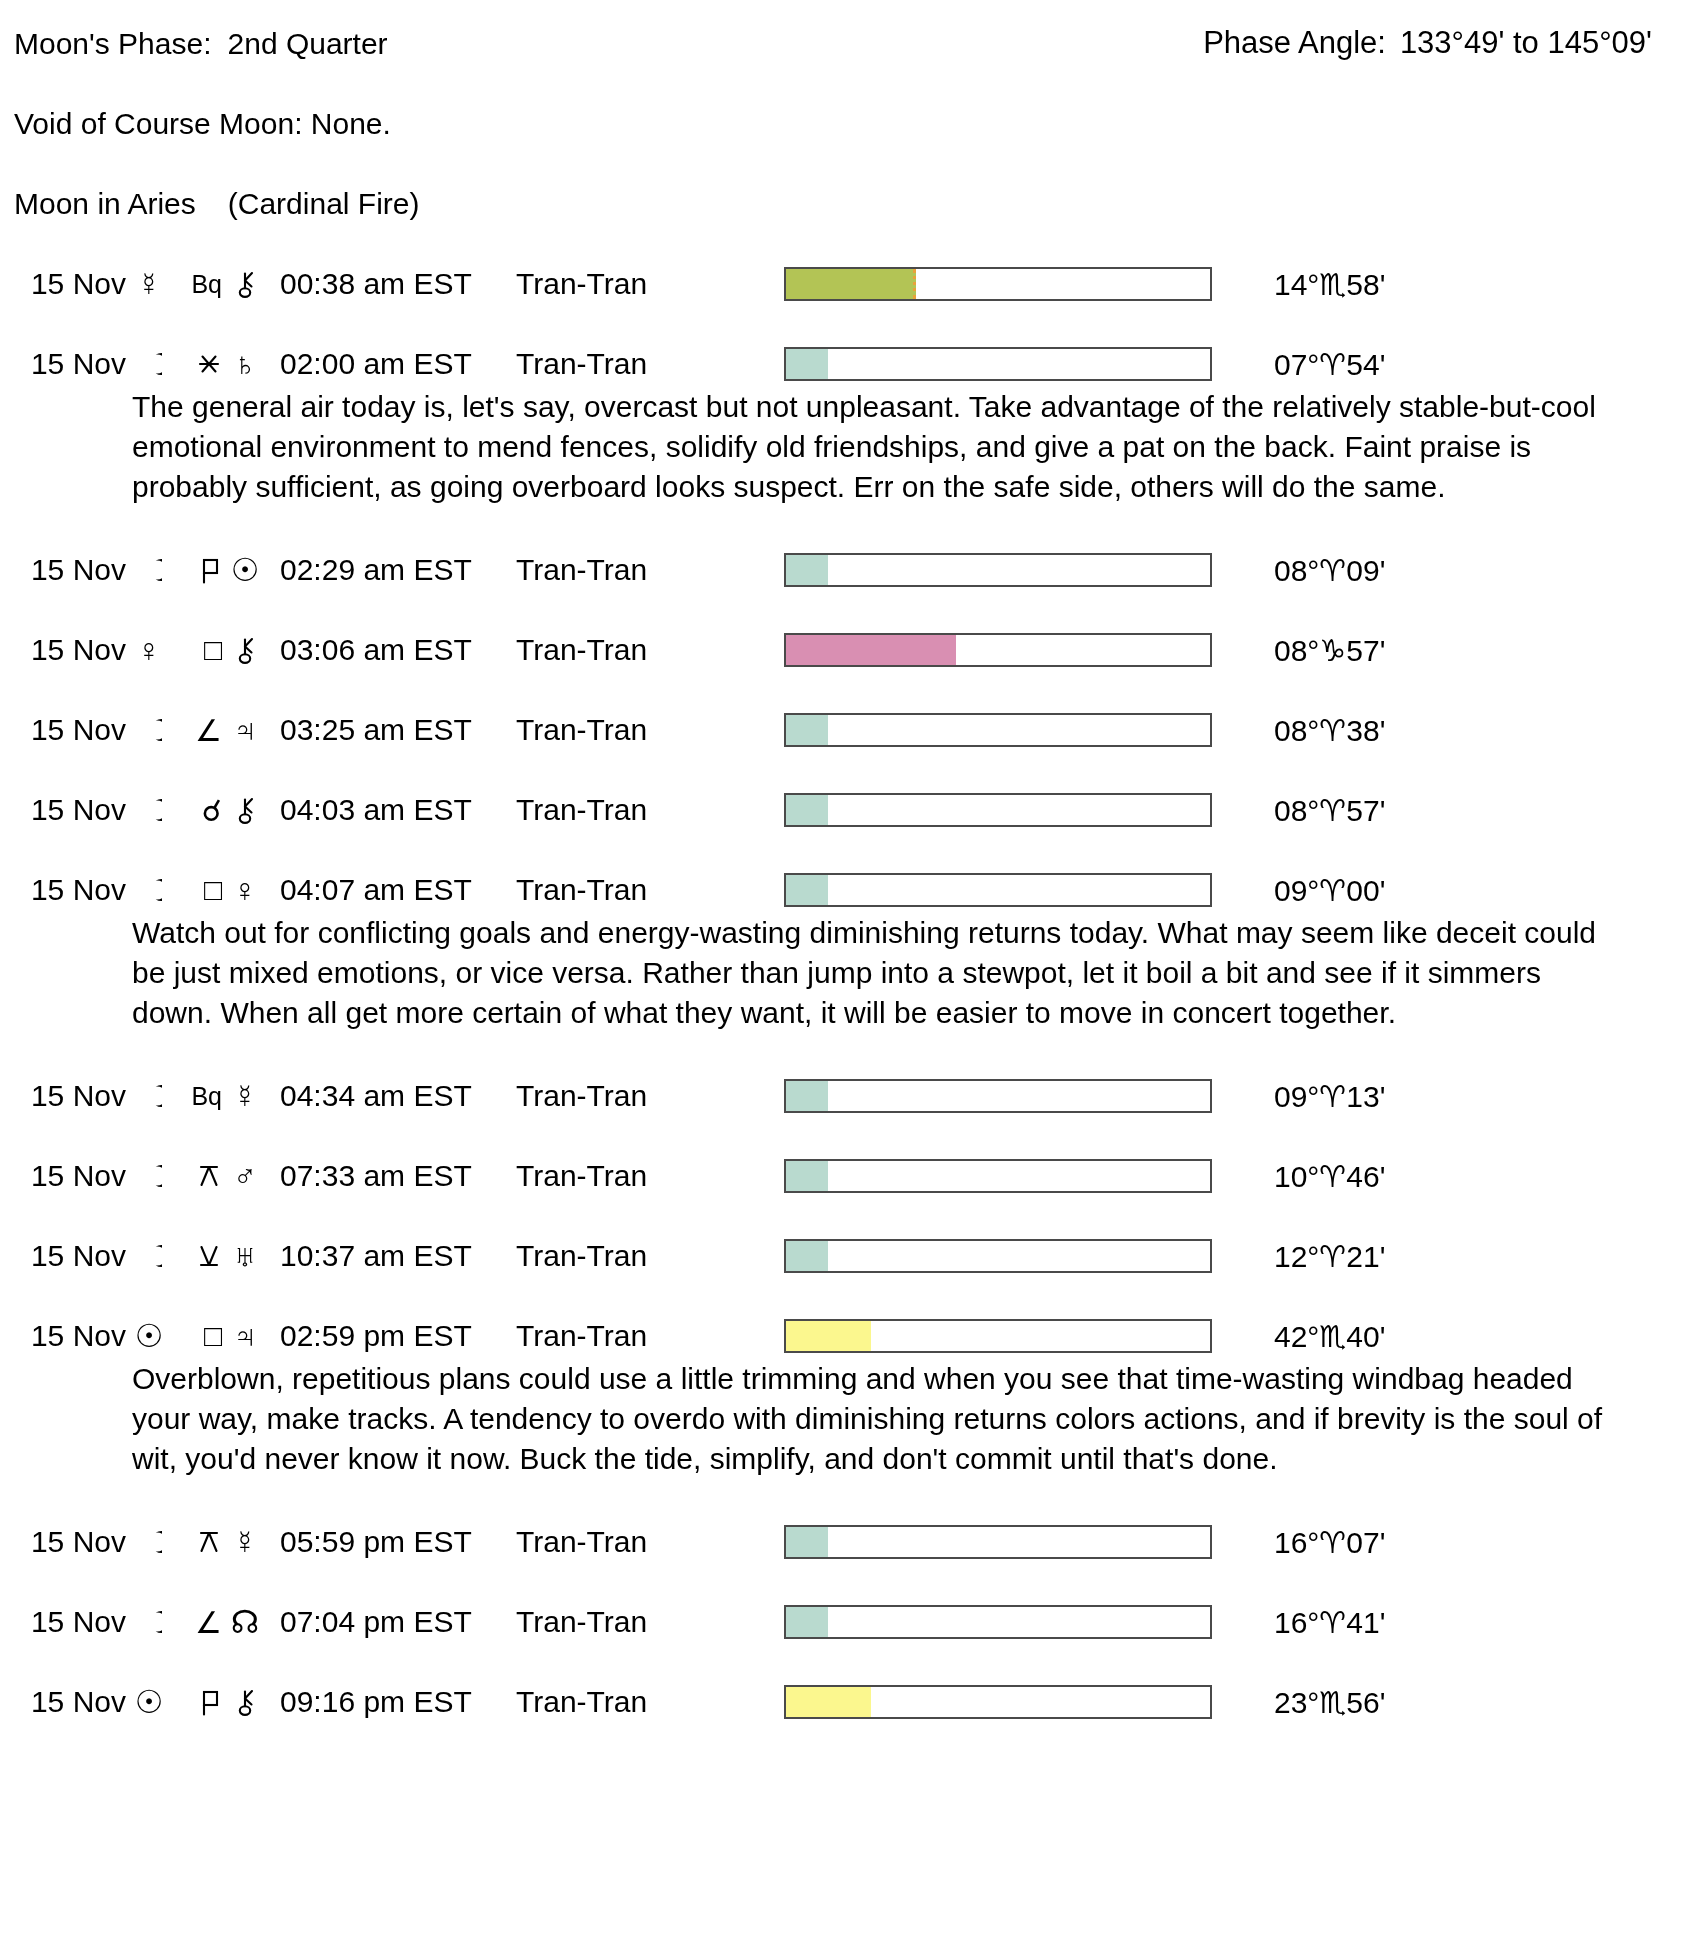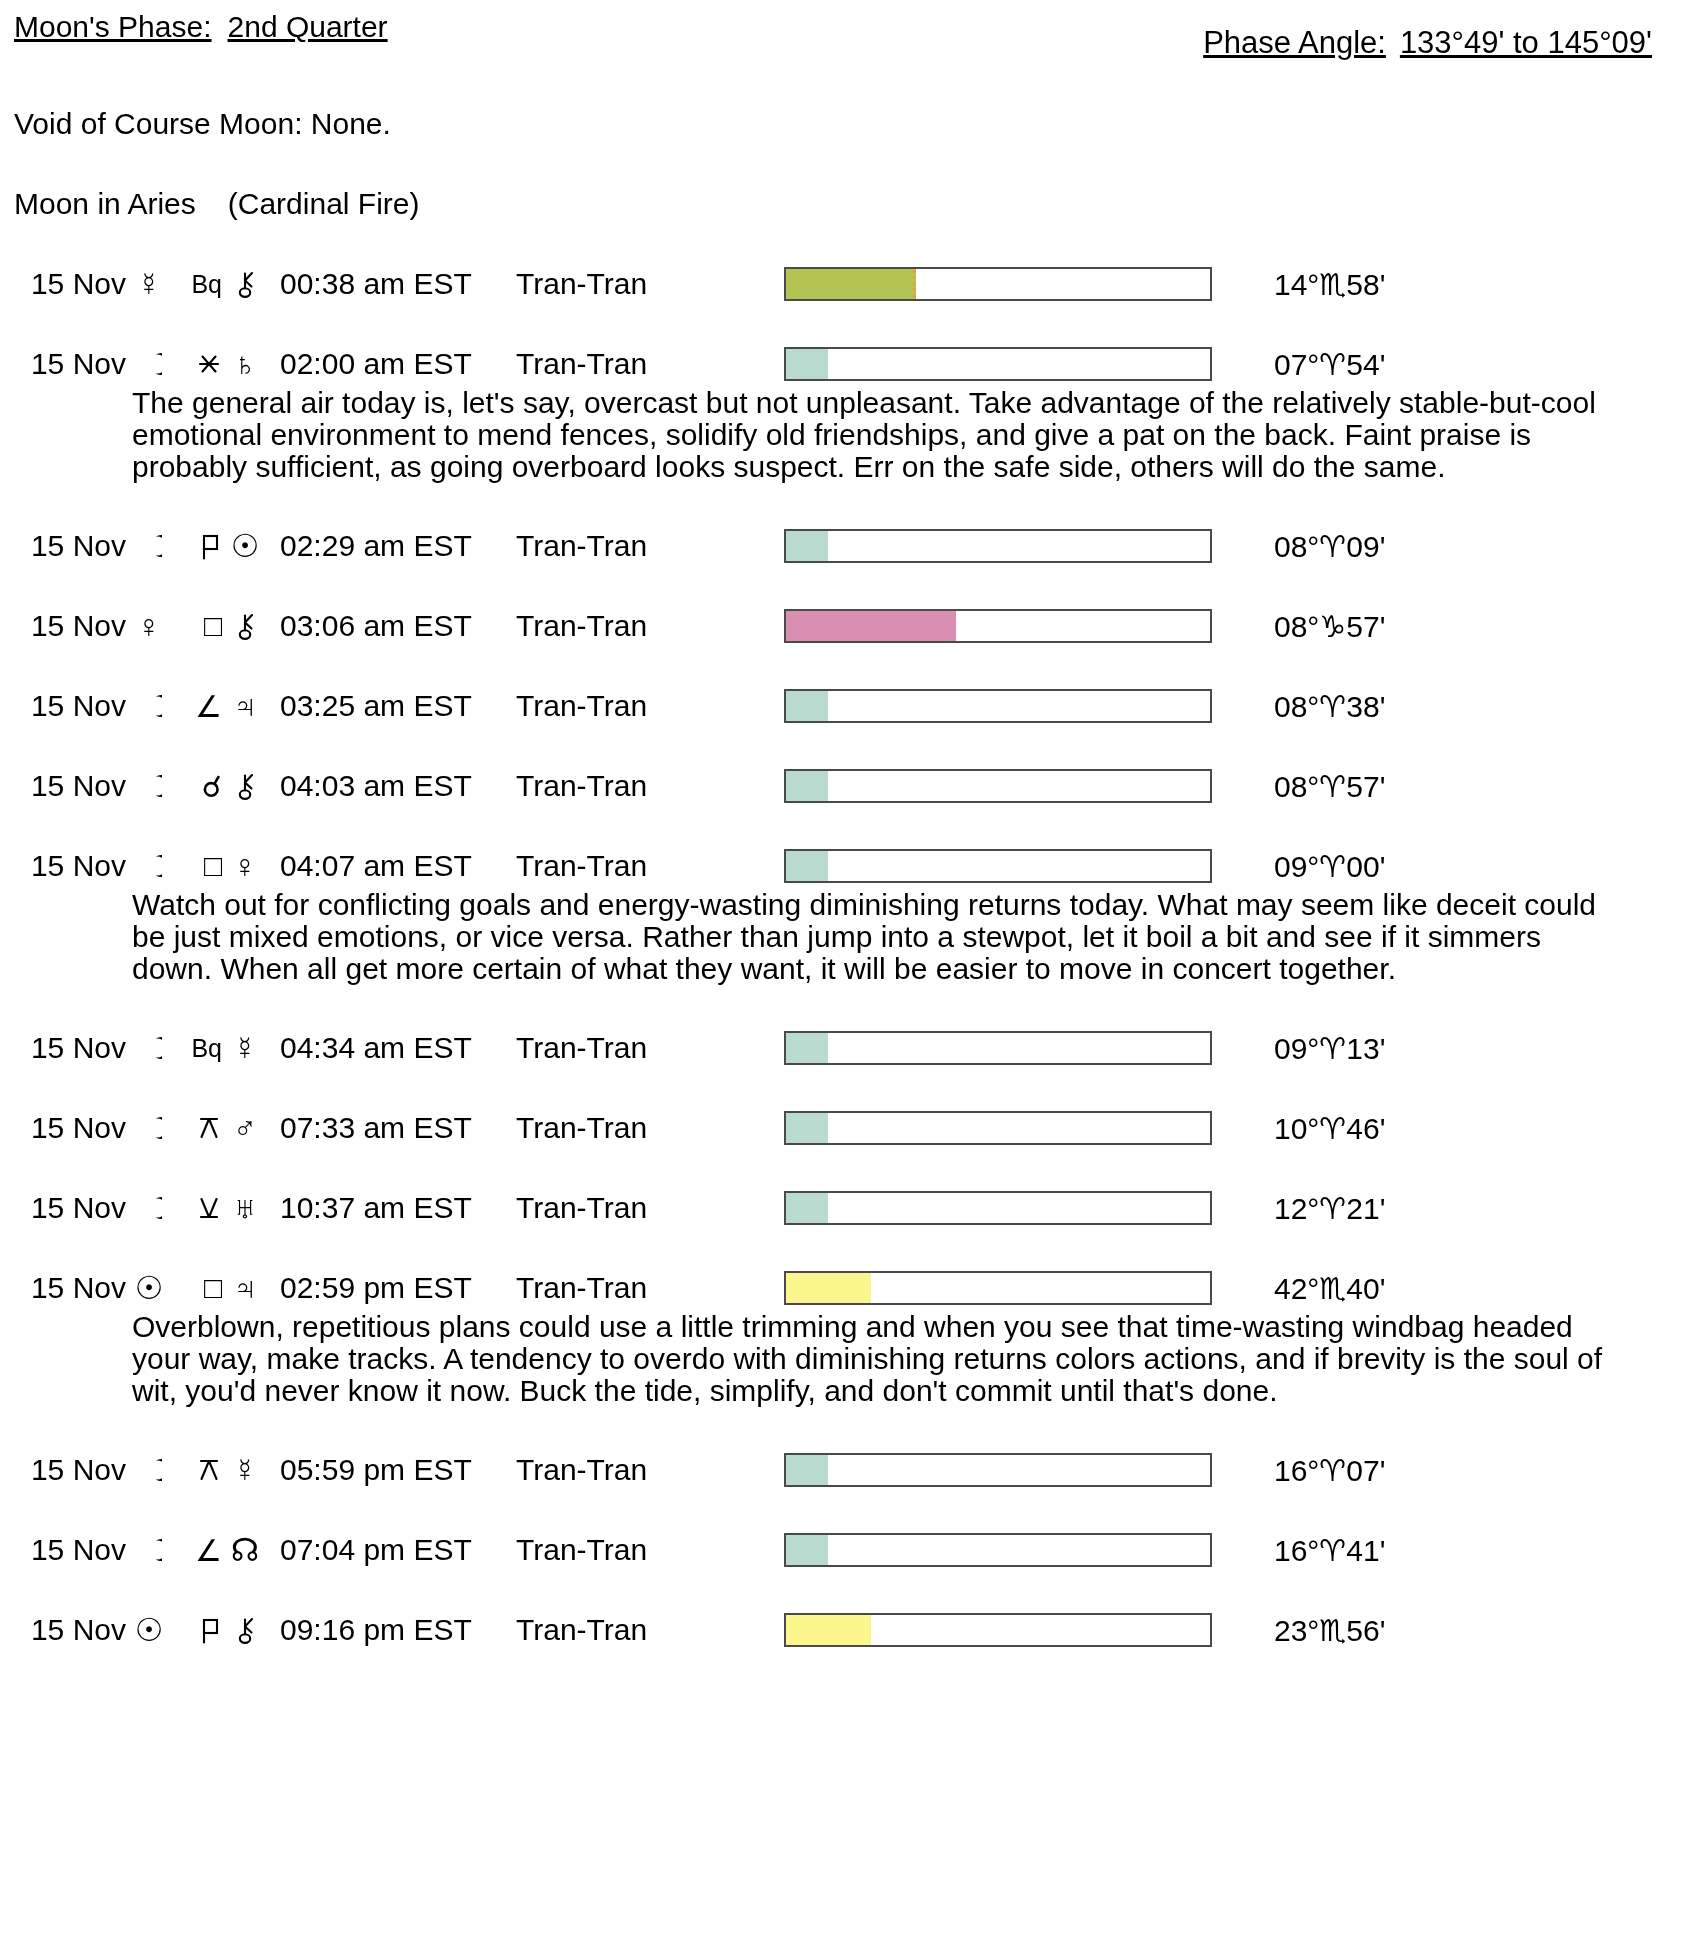--- a/index.html
+++ b/index.html
@@ -9,8 +9,8 @@
     font-size:30px;
   }
   .page{padding:10px 0 0 14px;}
-  .hdr-line{display:flex;justify-content:space-between;align-items:flex-start;
-    padding-right:40px;margin-bottom:46px;text-decoration:underline;}
+  .hdr-line{display:flex;justify-content:space-between;align-items:flex-end;
+    padding-right:40px;margin-bottom:46px;}
   .phase-angle{font-size:31px;padding-top:2px;margin-top:13px;}
   .hline{margin-bottom:46px;}
   .v{margin-left:16px;}

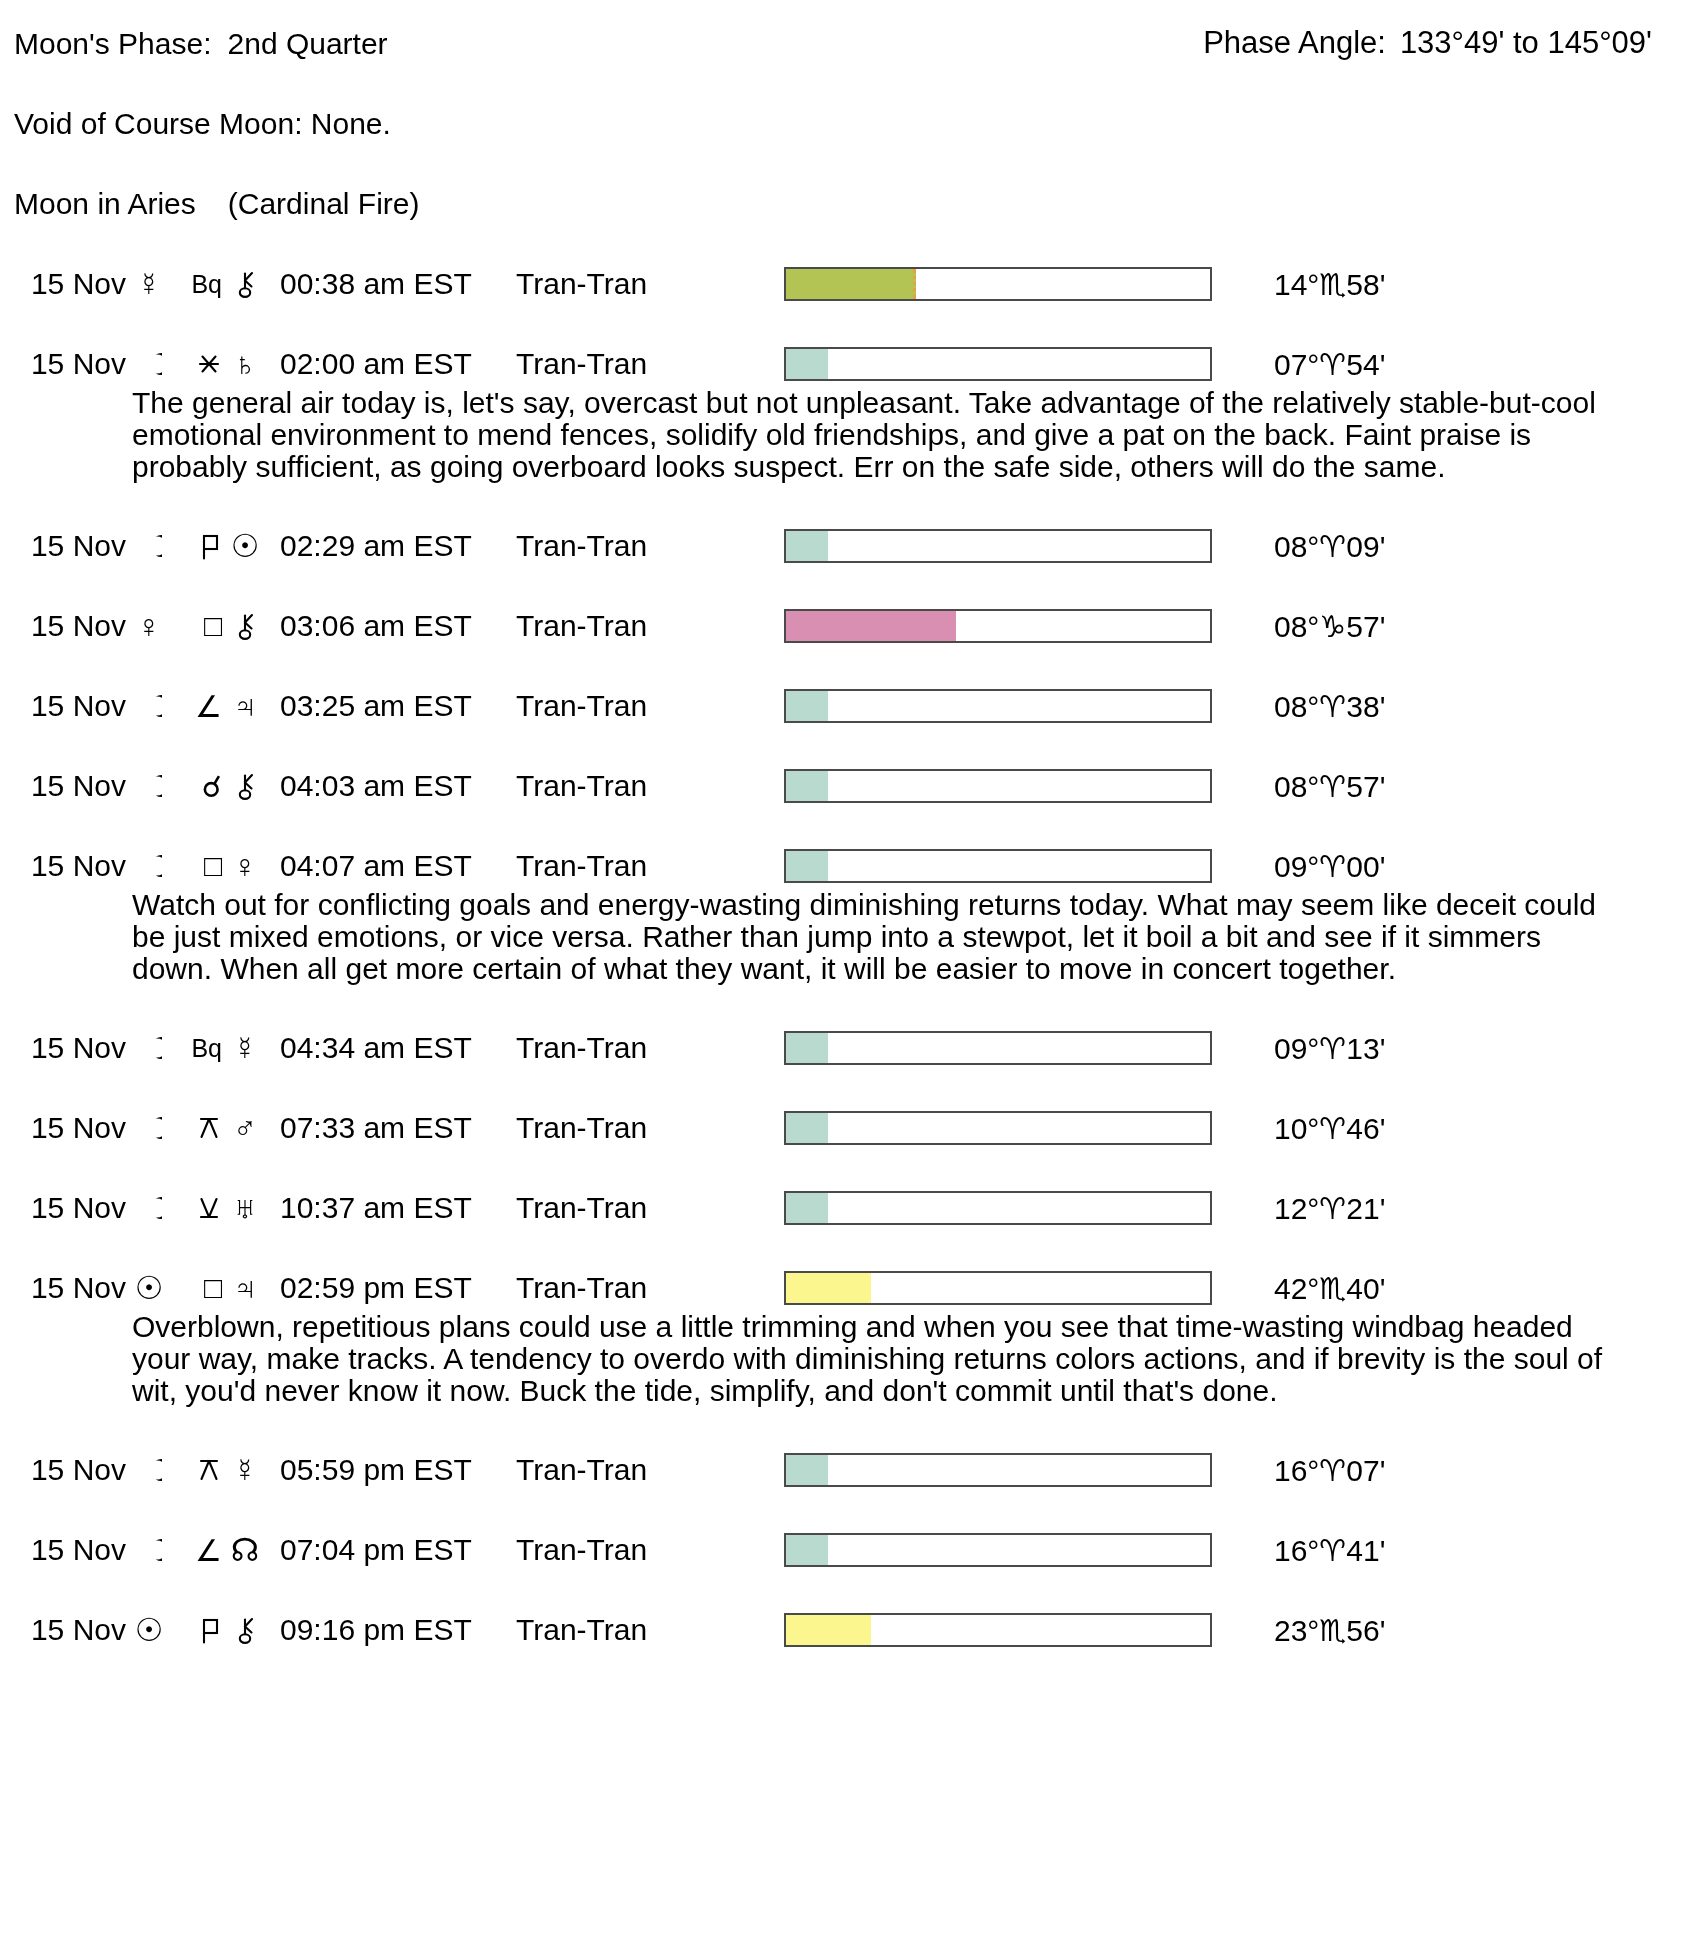--- a/index.html
+++ b/index.html
@@ -30,7 +30,7 @@
   .c-bar .fill{position:absolute;left:0;top:0;bottom:0;}
   .c-bar .fill.marker{border-right:3px dotted #e9a23b;}
   .c-pos{margin-left:62px;white-space:nowrap;}
-  .note{margin:6px 56px 46px 118px;line-height:32px;max-width:1492px;}
+  .note{margin:6px 56px 46px 118px;line-height:40px;max-width:1492px;}
   .g{width:26px;height:30px;display:block;}
   .gs{fill:none;stroke:#000;stroke-width:2.1;stroke-linecap:round;}
   .gf{fill:#000;stroke:none;}

